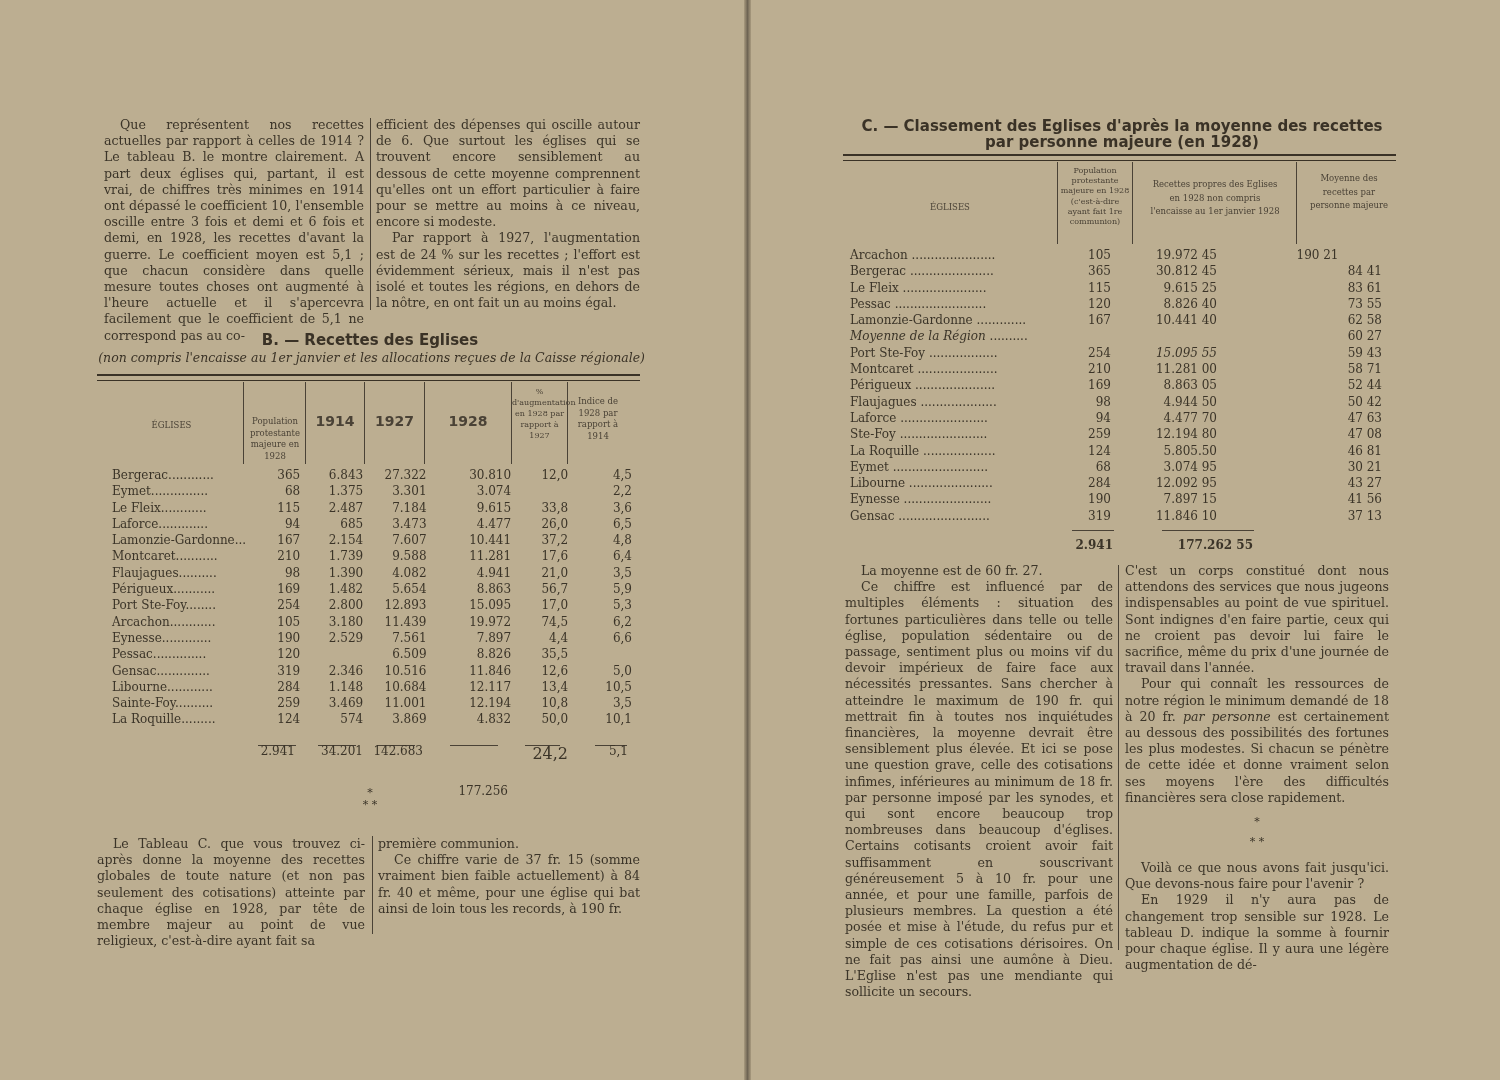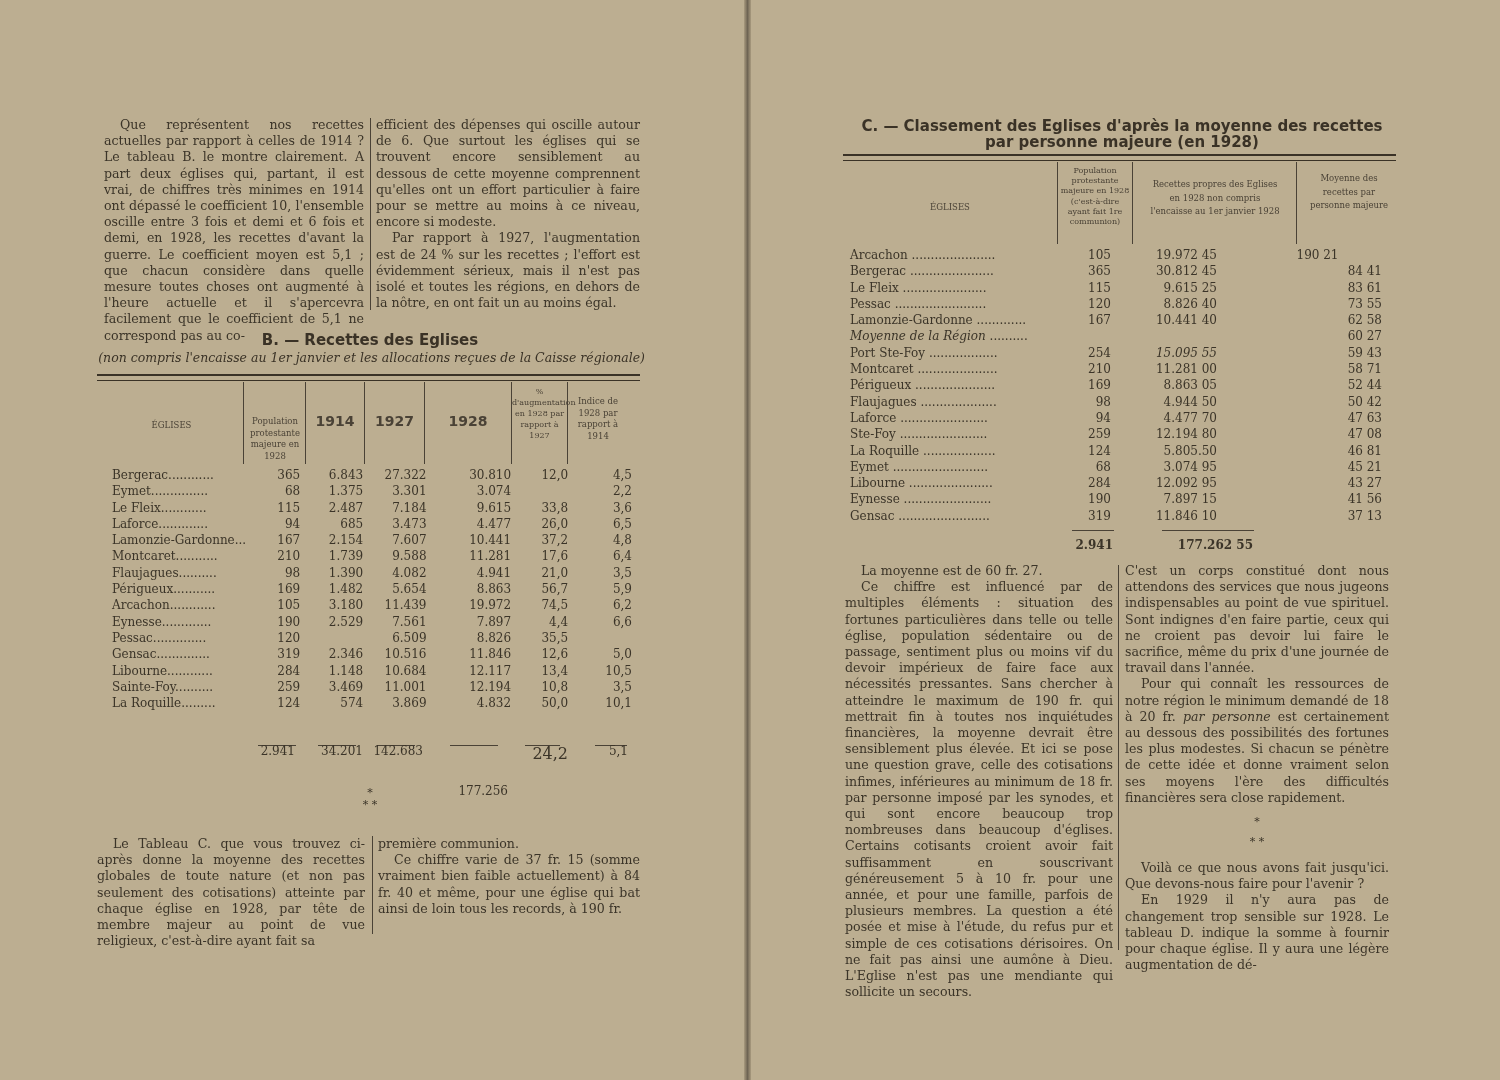--- a/index.html
+++ b/index.html
@@ -351,7 +351,7 @@
         <td class="name"><span>Eymet</span><span> .........................</span></td>
         <td class="num" style="padding-right: 2px;">68</td>
         <td class="num" style="padding-right: 36px;">3.074 95</td>
-        <td class="num" style="padding-right: 8px;">45 21</td>
+        <td class="num" style="padding-right: 8px;">30 21</td>
       </tr>
       <tr>
         <td class="name"><span>Libourne</span><span> ......................</span></td>

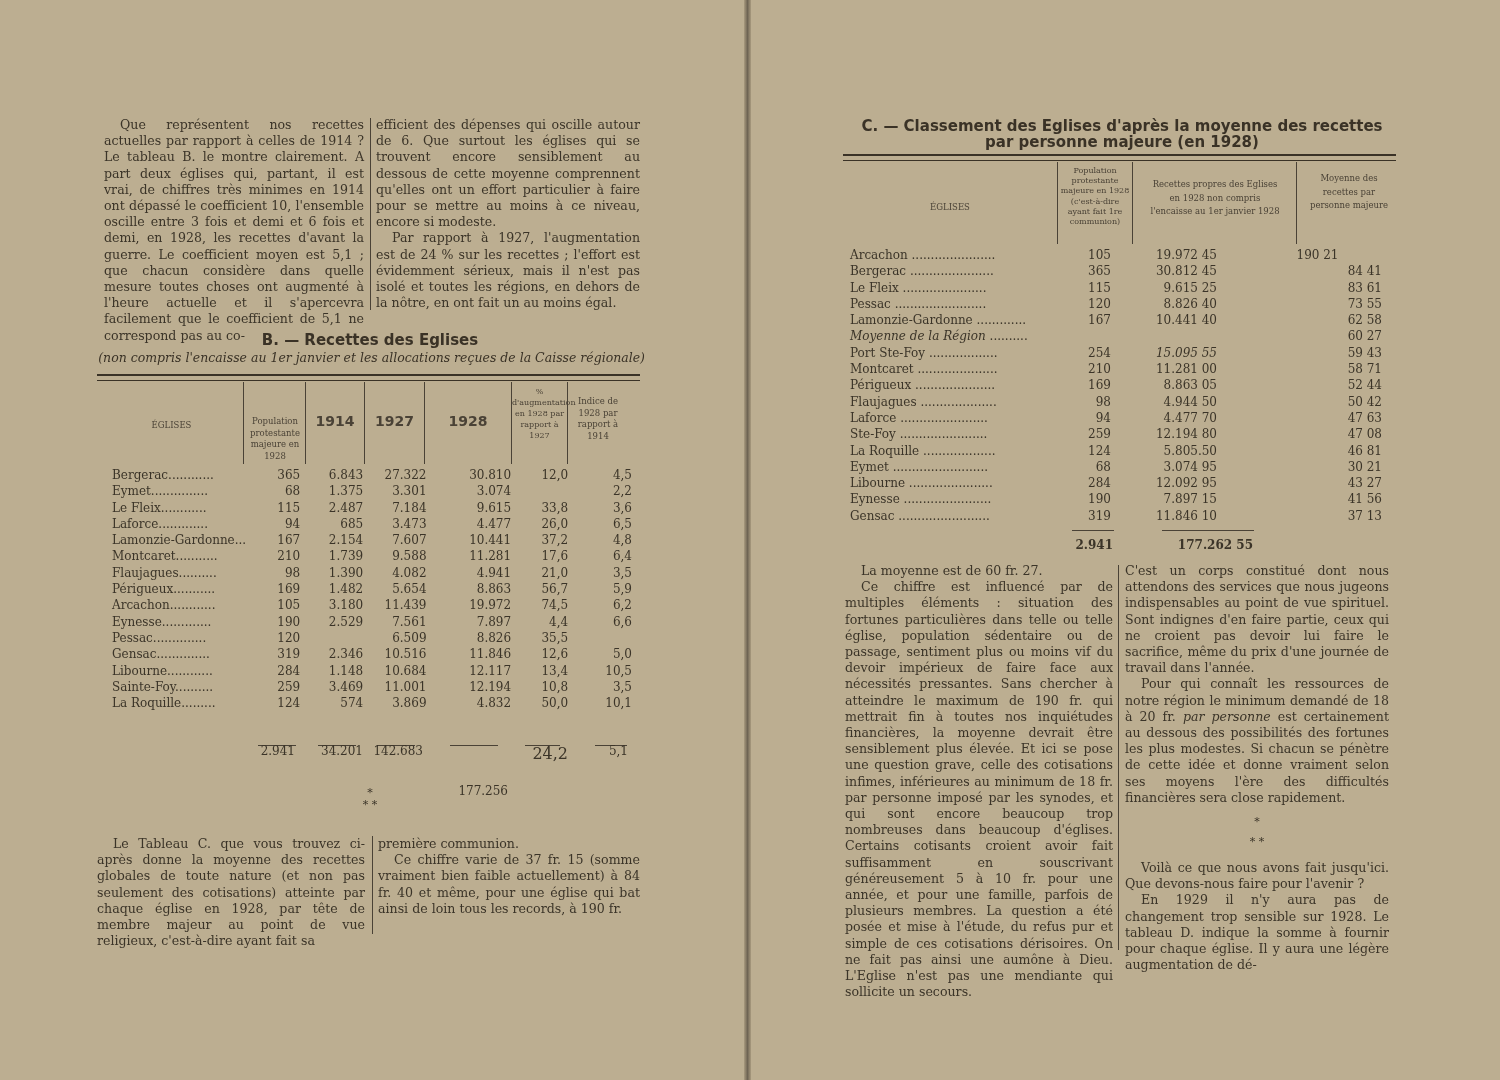--- a/index.html
+++ b/index.html
@@ -153,6 +153,15 @@
         <td class="num">5,9</td>
       </tr>
       <tr>
+        <td class="name"><span>Port Ste-Foy</span><span>........</span></td>
+        <td class="num">254</td>
+        <td class="num">2.800</td>
+        <td class="num">12.893</td>
+        <td class="num">15.095</td>
+        <td class="num">17,0</td>
+        <td class="num">5,3</td>
+      </tr>
+      <tr>
         <td class="name"><span>Arcachon</span><span>............</span></td>
         <td class="num">105</td>
         <td class="num">3.180</td>

